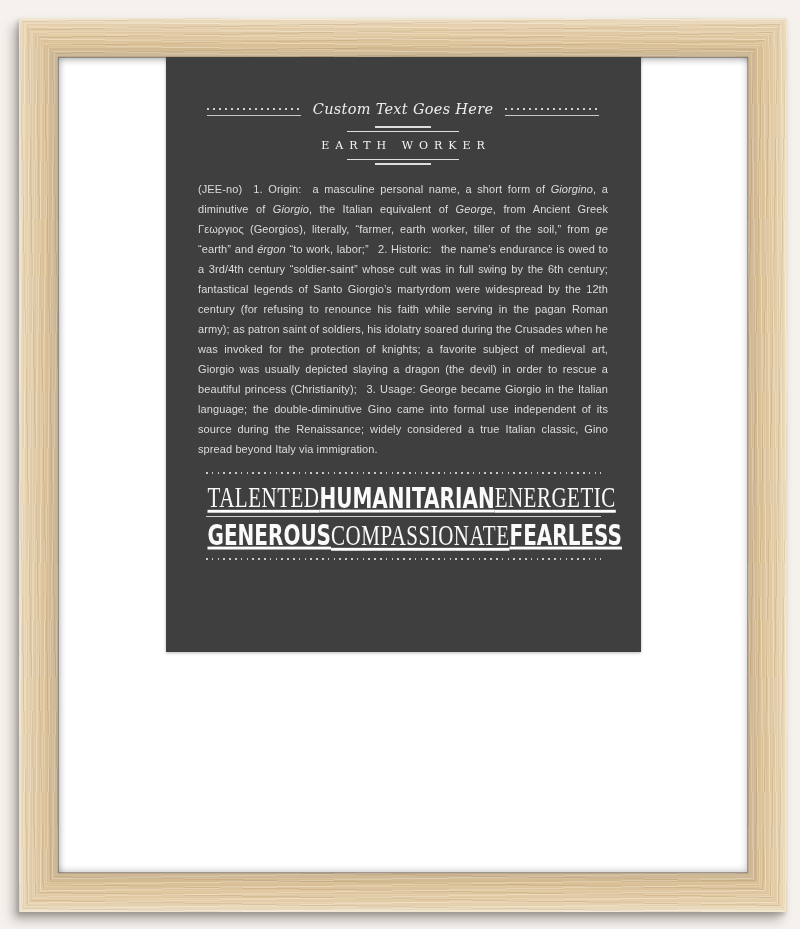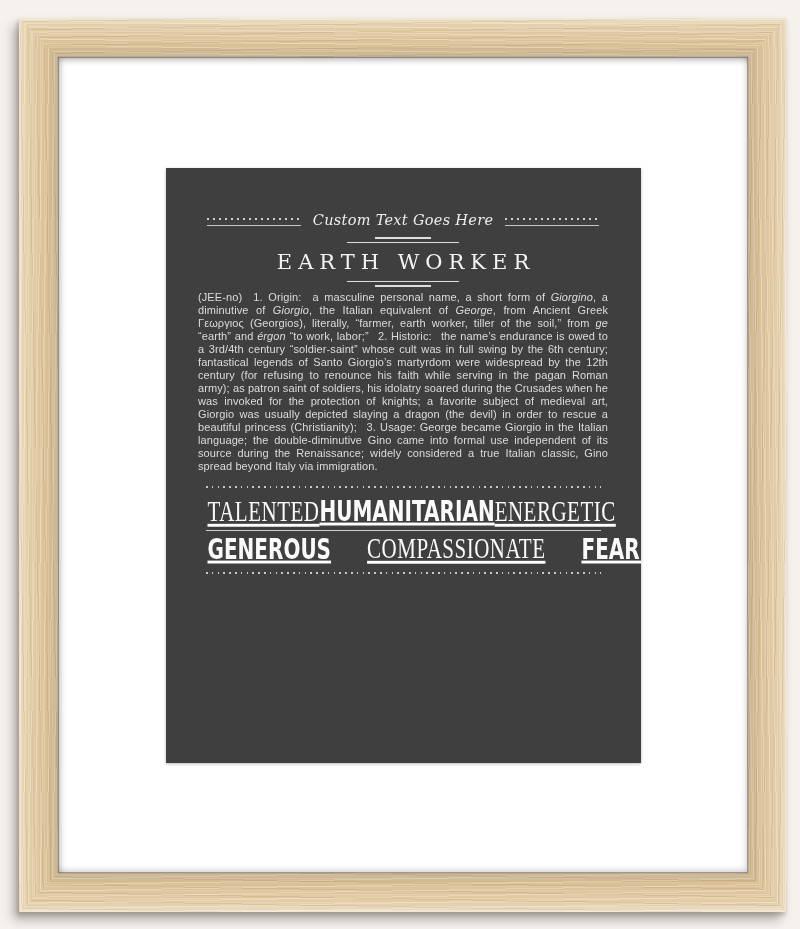--- a/index.html
+++ b/index.html
@@ -48,7 +48,7 @@
     box-shadow:inset 0 0 0 1px rgba(70,56,40,.40),
                inset 3px 4px 7px -2px rgba(0,0,0,.38),
                inset -3px -4px 7px -2px rgba(0,0,0,.22);
-    display:flex; align-items:center; justify-content:center;
+    display:flex; align-items:flex-start; justify-content:center;
   }
 
   

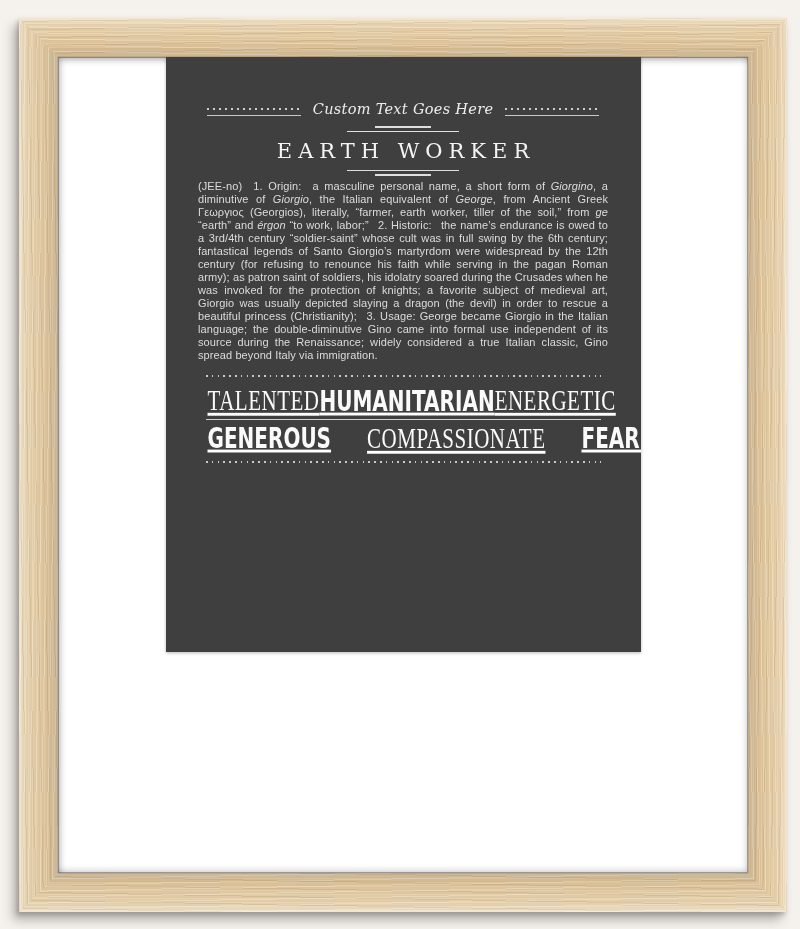--- a/index.html
+++ b/index.html
@@ -87,7 +87,7 @@
   .rule.short { width:56px; height:2px; }
   .rule.long  { width:112px; height:1px; }
   .meaning {
-    margin-top:7px; font-family:"DejaVu Serif", serif; font-size:21px;
+    margin-top:7px; font-family:"DejaVu Serif", serif; font-size:11px;
     letter-spacing:6px; padding-left:6px; color:#f4f4f4; white-space:nowrap;
   }
 

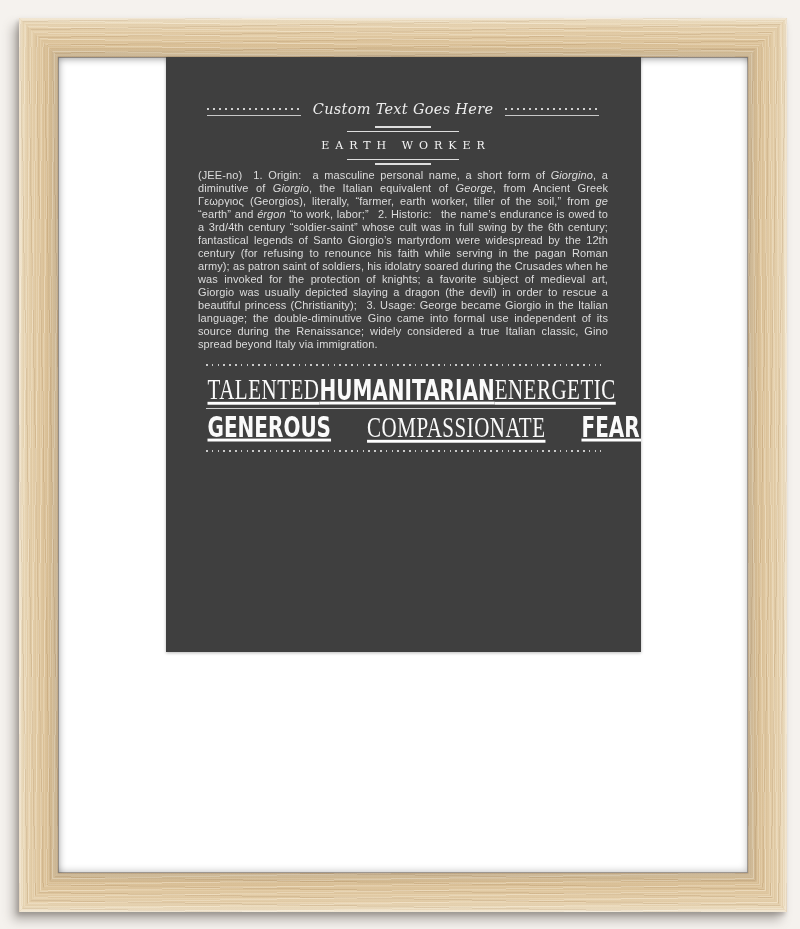--- a/index.html
+++ b/index.html
@@ -93,8 +93,8 @@
 
   
   .definition {
-    margin-top:4px; width:410px; text-align:justify;
-    font-family:"Liberation Sans", sans-serif; font-size:11px; line-height:13px;
+    margin-top:14px; width:410px; text-align:justify;
+    font-family:"Liberation Sans", sans-serif; font-size:11px; line-height:20px;
     color:#dcdcdc; letter-spacing:.1px;
   }
   .definition i { font-style:italic; }

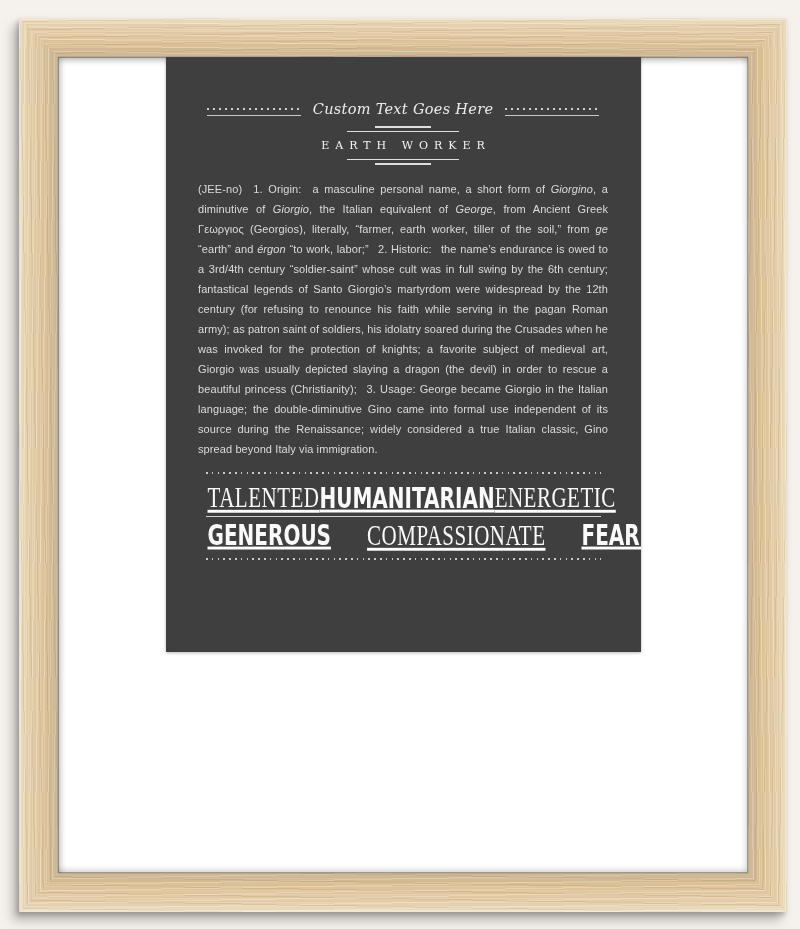--- a/index.html
+++ b/index.html
@@ -114,7 +114,7 @@
     height:37px; display:flex; align-items:center; justify-content:space-between;
     padding:0 2px; white-space:nowrap;
   }
-  .trait-row + .trait-row { border-top:1px solid #cfcfcf;gap:36px; }
+  .trait-row + .trait-row { border-top:1px solid #cfcfcf; }
   .trait { display:inline-block; transform:scaleY(1.45); transform-origin:center; color:#fafafa; }
   .trait.light { font-family:"Liberation Serif", serif; font-size:21px; letter-spacing:.5px; }
   .trait.bold  { font-family:"DejaVu Sans", sans-serif; font-weight:bold; font-size:20px; letter-spacing:0; }

